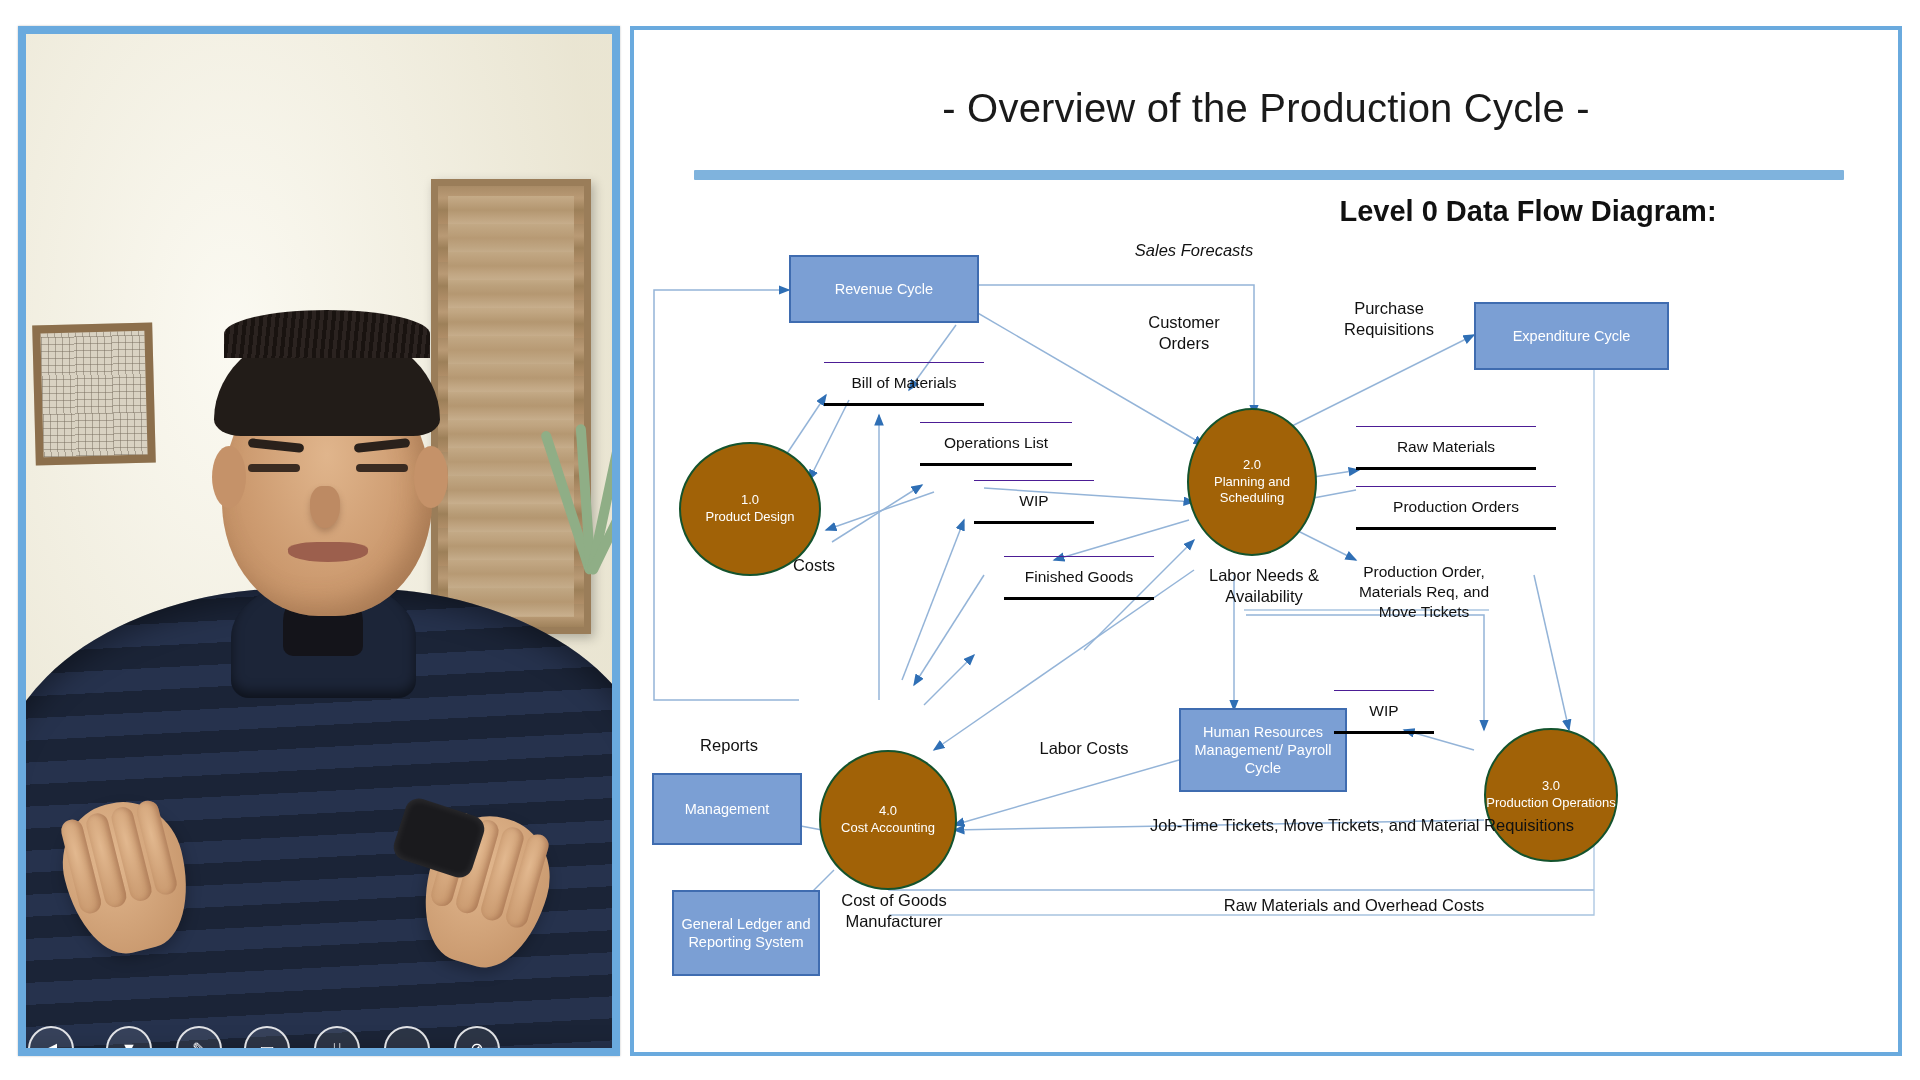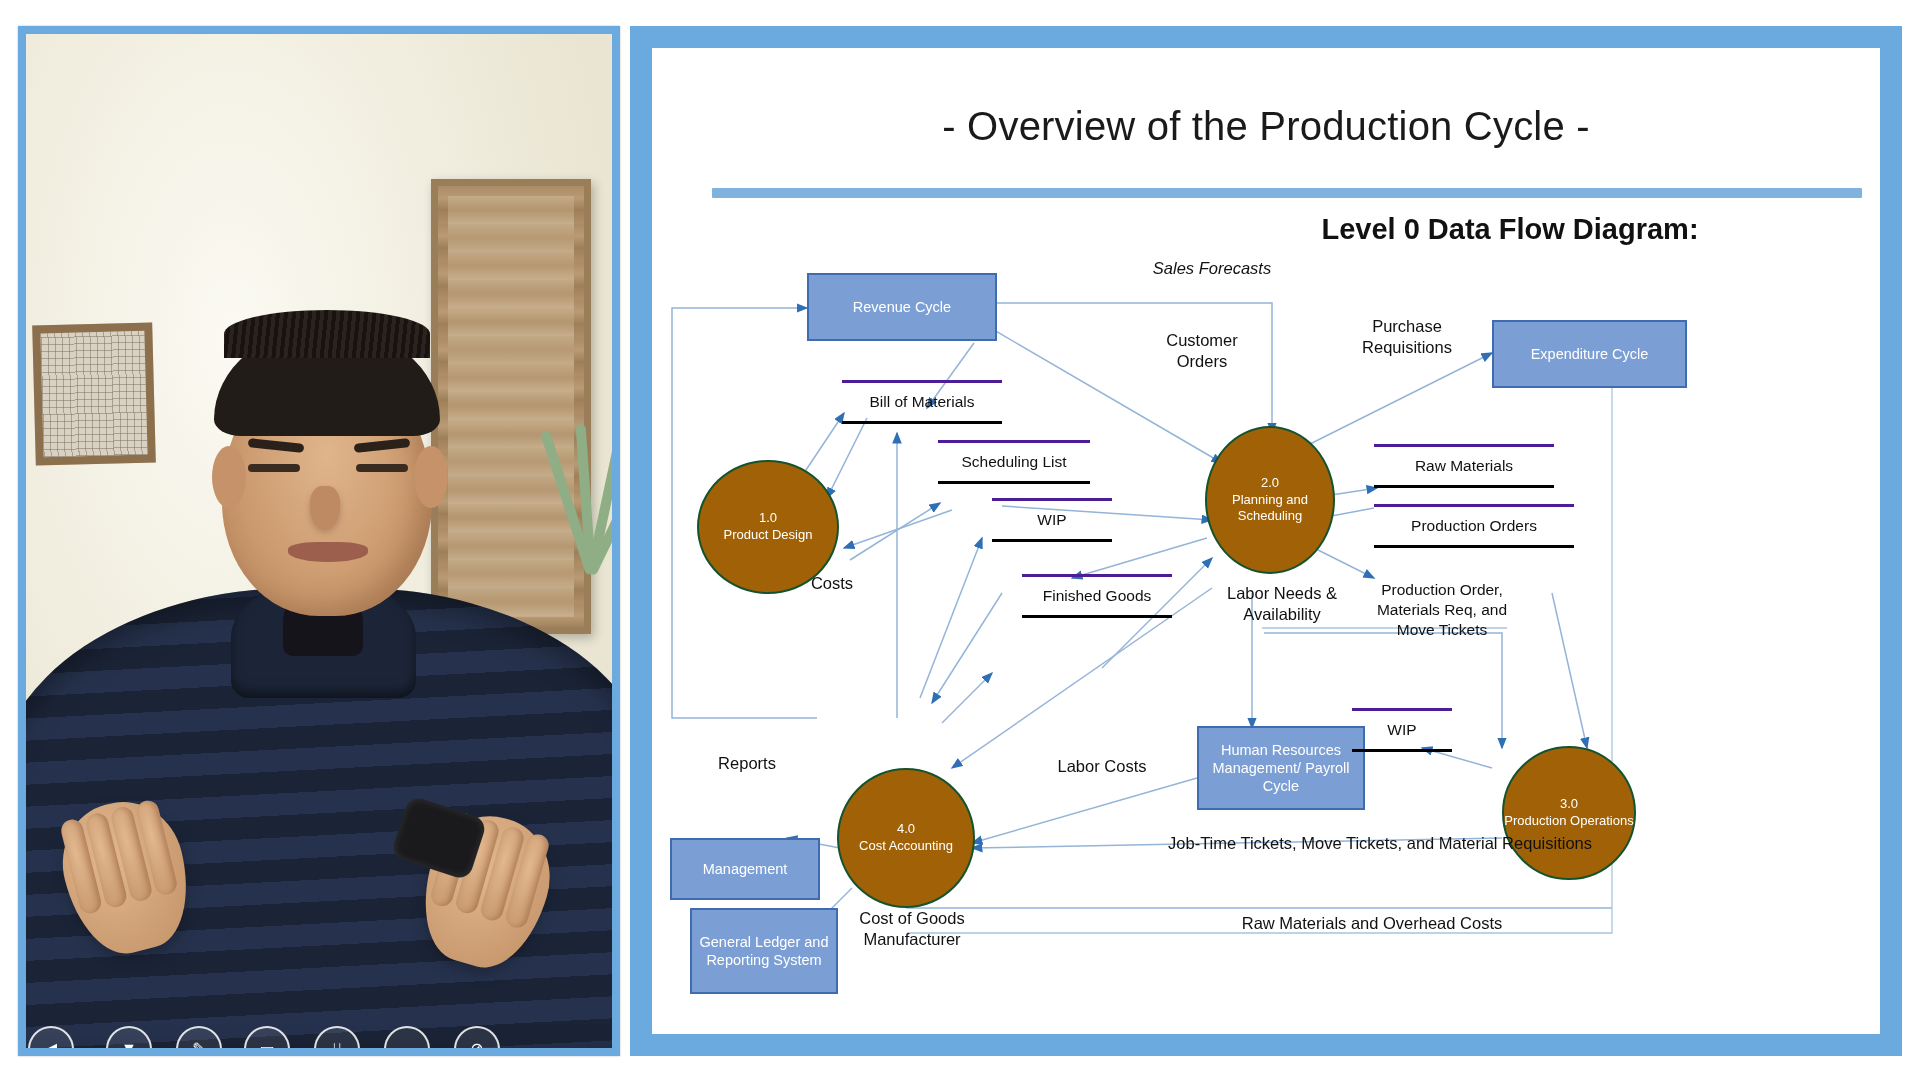--- a/index.html
+++ b/index.html
@@ -140,7 +140,7 @@
     left: 630px; top: 26px;
     width: 1272px; height: 1030px;
     background:#6aaade;
-    padding:22px;
+    padding:4px;
   }
   .slide {
     position:relative; width:100%; height:100%;

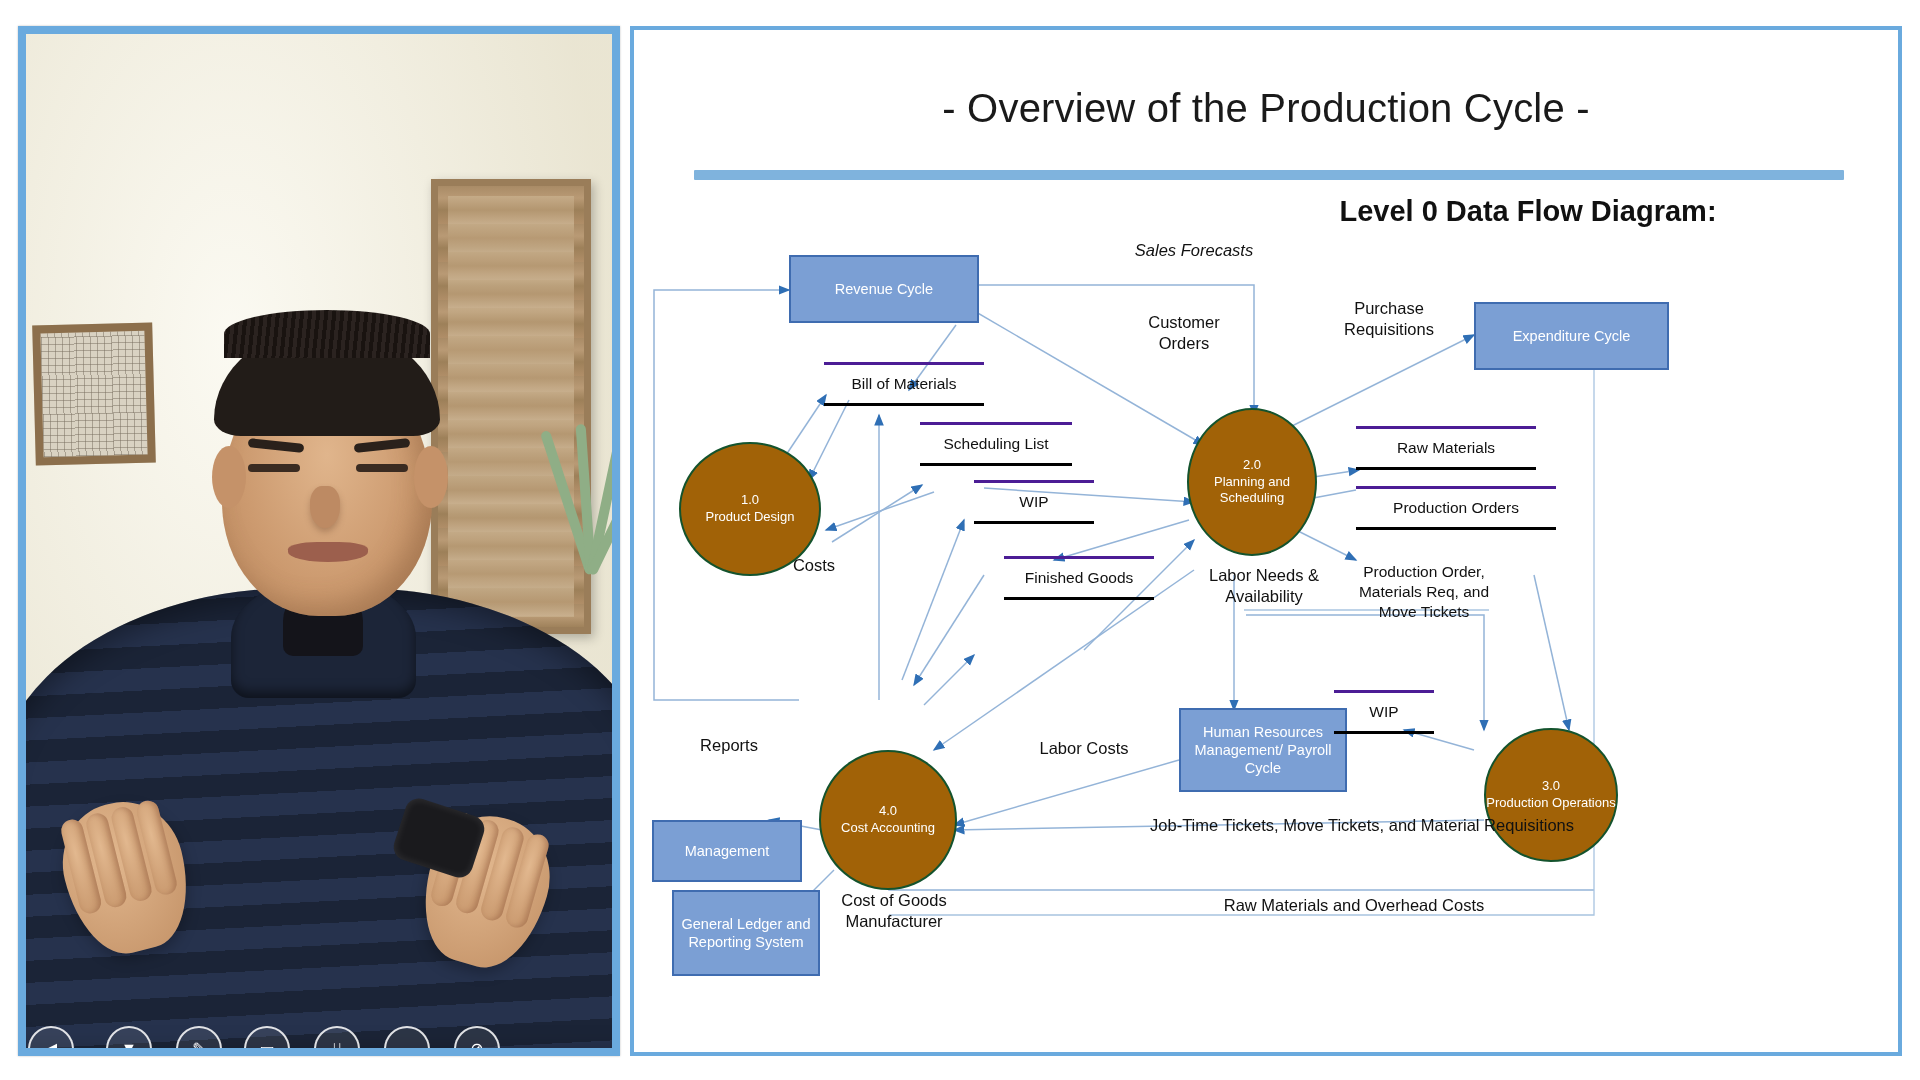--- a/index.html
+++ b/index.html
@@ -180,7 +180,7 @@
   .store {
     display:flex; flex-direction:column; justify-content:center;
     text-align:center; font-size:15.5px; color:#111;
-    border-top:3px solid #4c1d95; border-bottom:3px solid #000;
+    border-top:1px solid #4c1d95; border-bottom:3px solid #000;
   }
   .flow-label {
     position:absolute; font-size:16.5px; color:#111; text-align:center;

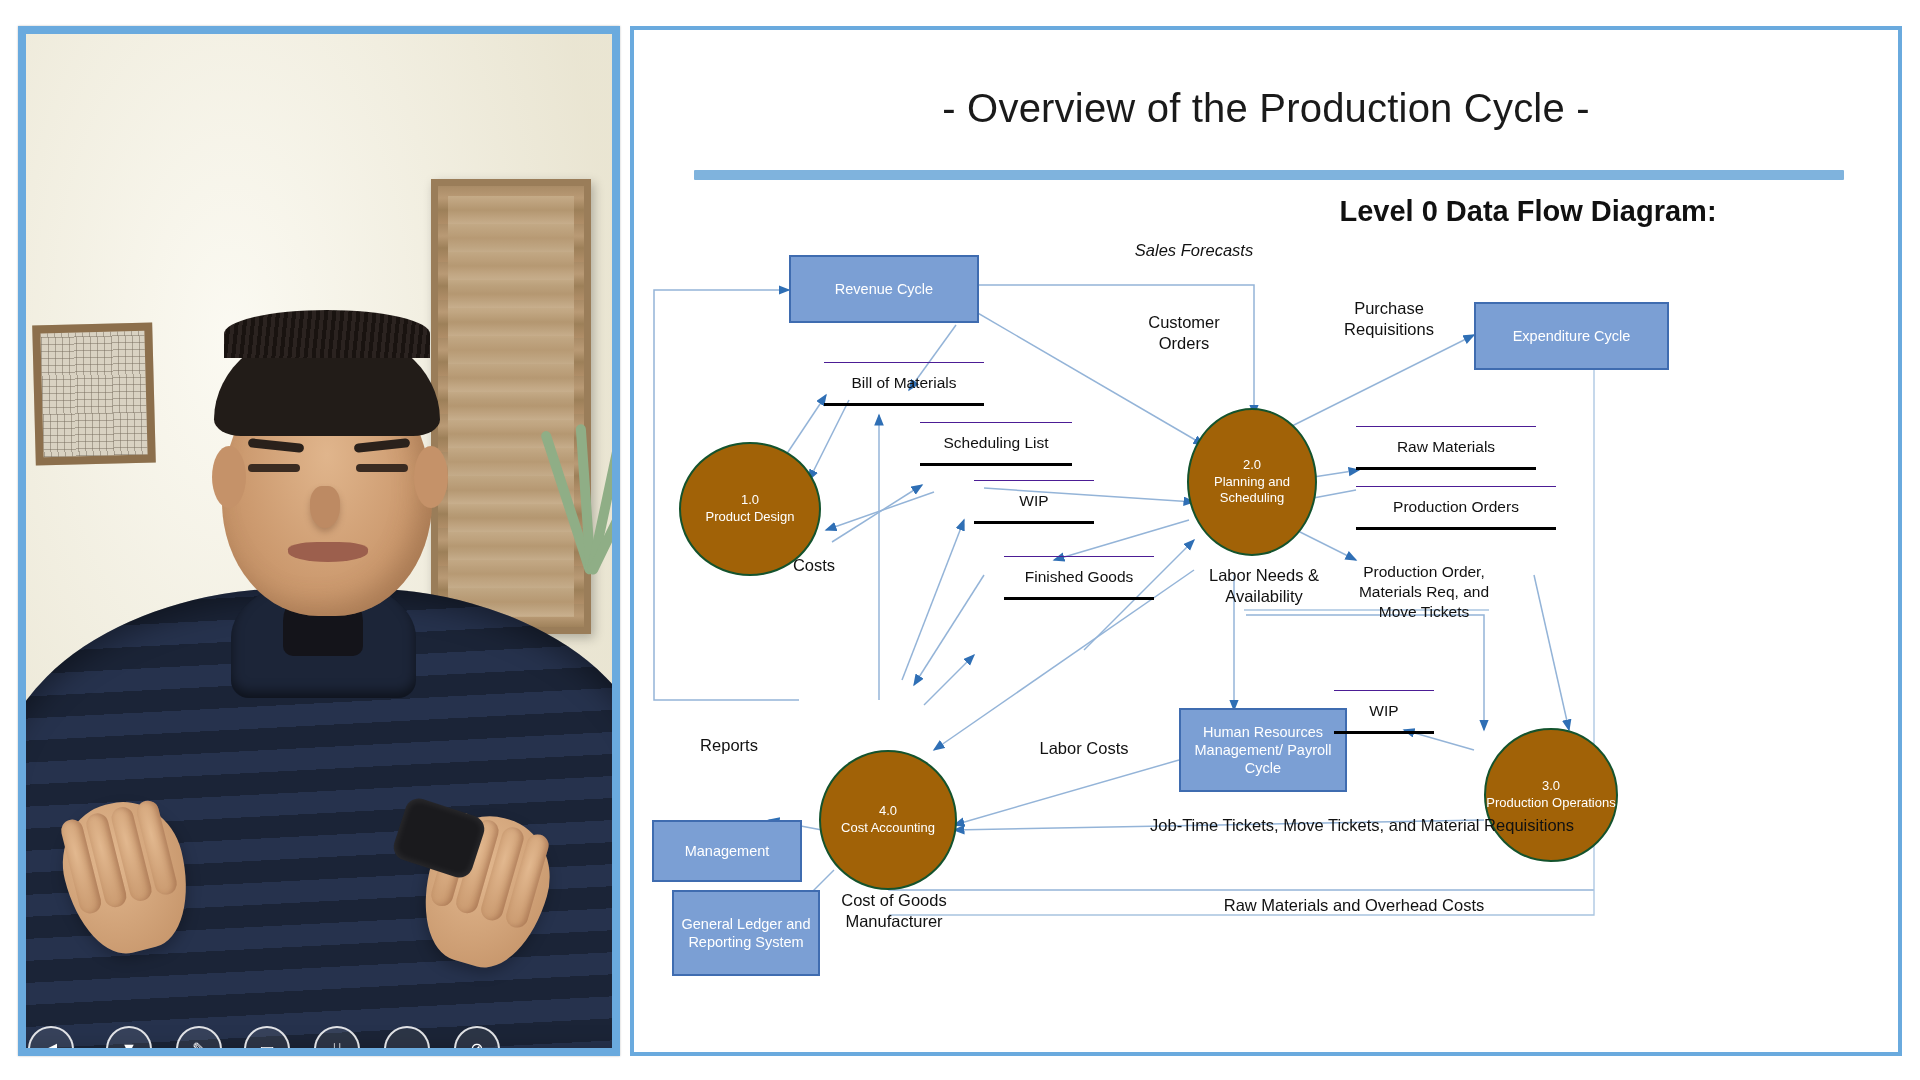--- a/index.html
+++ b/index.html
@@ -411,7 +411,7 @@
         </div>
 
         <div class="node store" style="left:286px; top:192px; width:152px; height:44px;">
-          <span>Scheduling List</span>
+          <span>Operations List</span>
         </div>
 
         <div class="node store" style="left:340px; top:250px; width:120px; height:44px;">

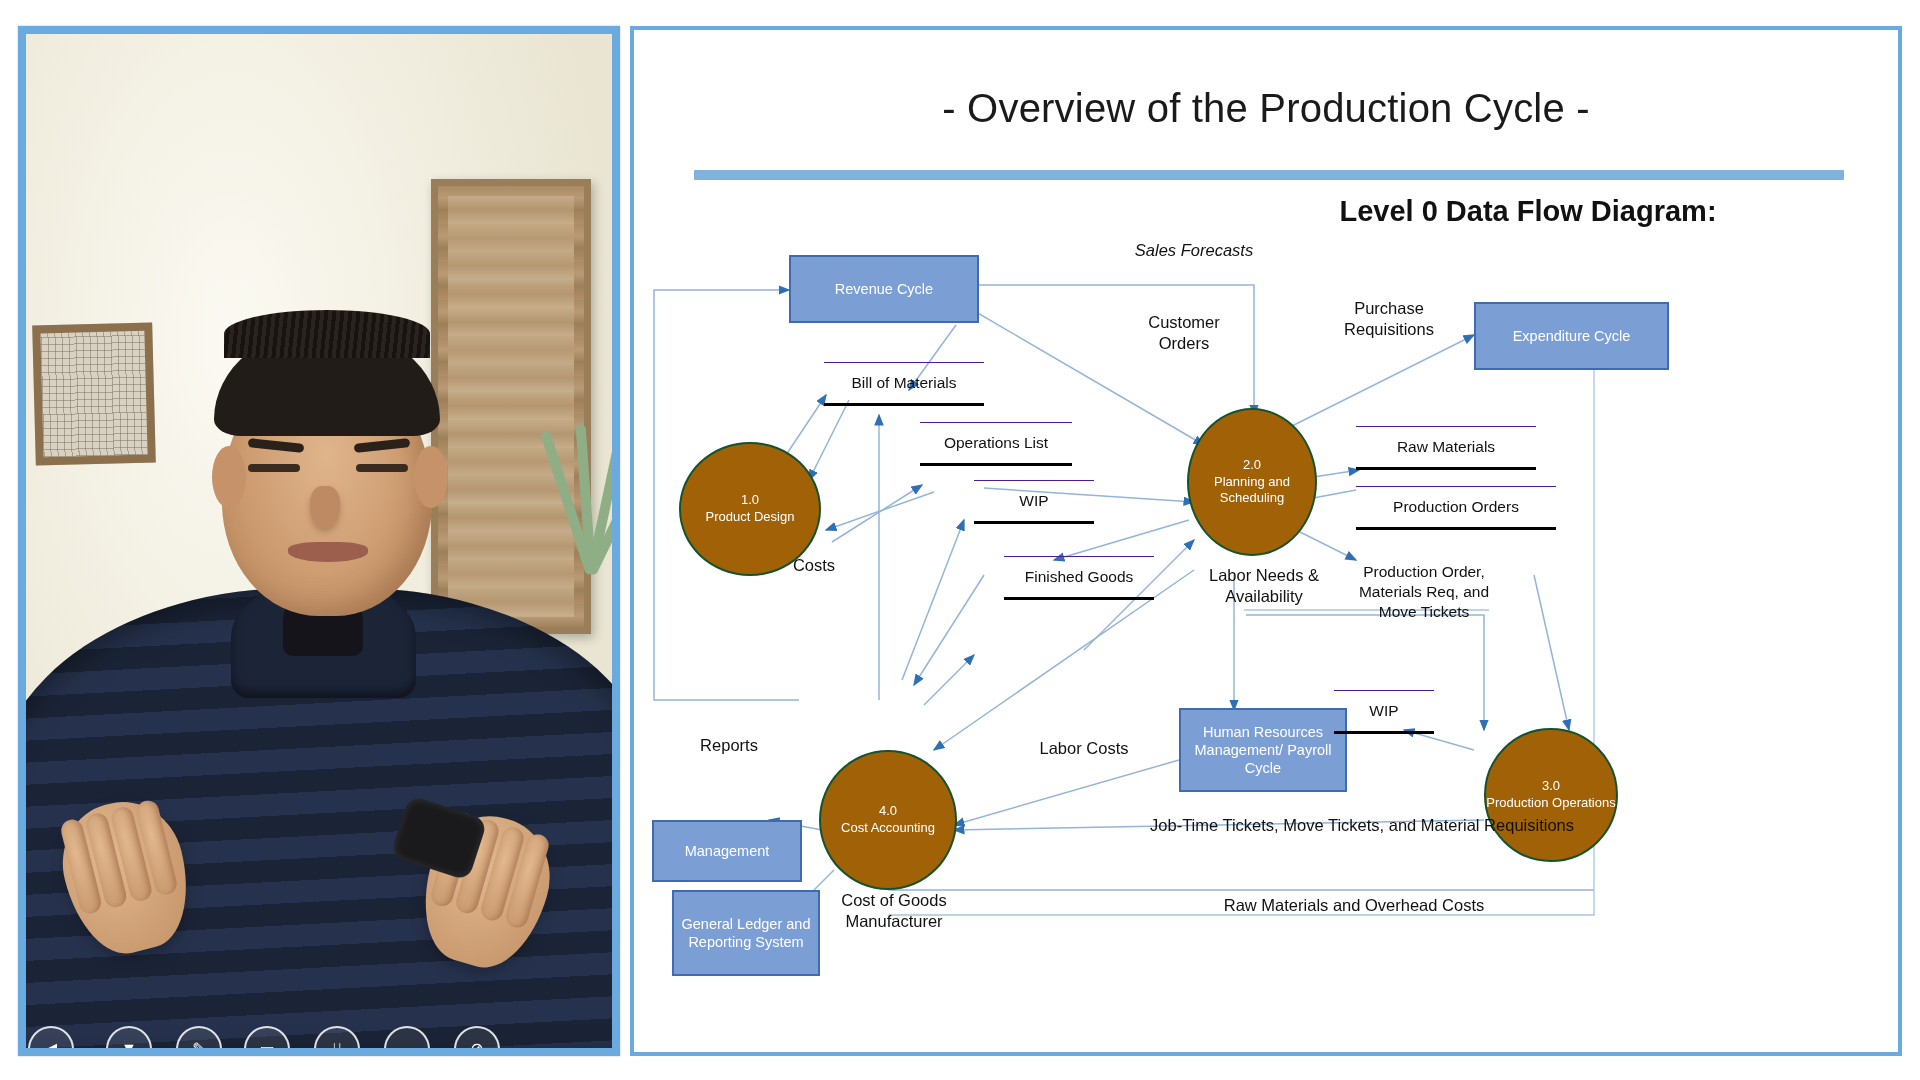--- a/index.html
+++ b/index.html
@@ -363,7 +363,7 @@
 Payroll Cycle</span>
         </div>
 
-        <div class="node ext-box" style="left:18px; top:543px; width:150px; height:62px;margin-top:47px;">
+        <div class="node ext-box" style="left:18px; top:543px; width:150px; height:72px;">
           <span>Management</span>
         </div>
 

